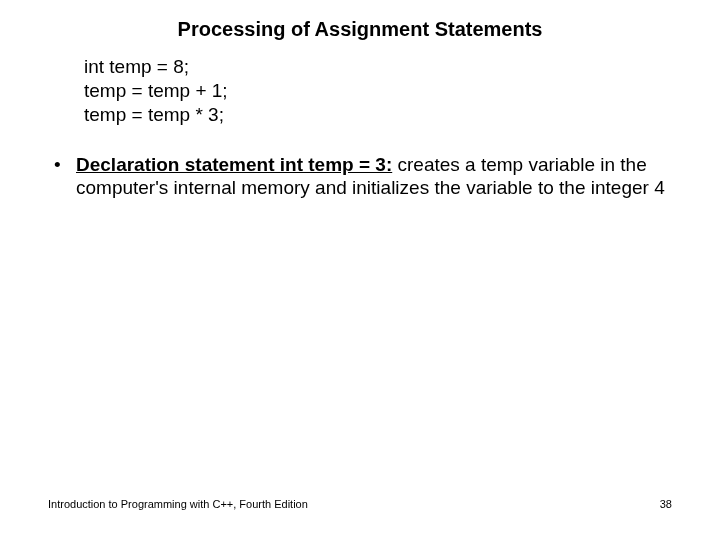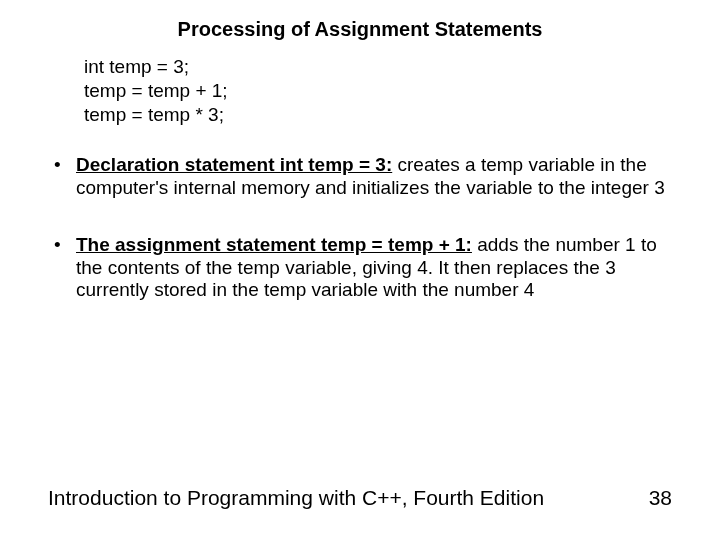--- a/index.html
+++ b/index.html
@@ -60,7 +60,7 @@
 <h1 class="title">Processing of Assignment Statements</h1>
 
 <div class="code-block">
-  <div>int temp = 3;</div>
+  <div>int temp = 8;</div>
   <div>temp = temp + 1;</div>
   <div>temp = temp * 3;</div>
 </div>

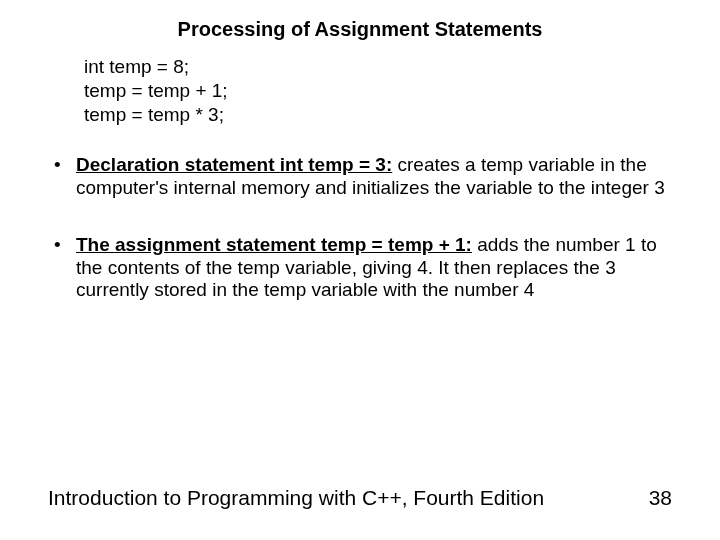--- a/index.html
+++ b/index.html
@@ -67,7 +67,7 @@
 
 <ul class="bullets">
   <li>
-    <span class="bold">Declaration statement int temp = 3:</span><span> creates a temp variable in the computer's internal memory and initializes the variable to the integer 3</span>
+    <span class="bold">Declaration statement int temp = 3:</span><span> creates a temp variable in the computer's internal memory and initializes the variable to the integer 4</span>
   </li>
   <li>
     <span class="bold">The assignment statement temp = temp + 1:</span><span> adds the number 1 to the contents of the temp variable, giving 4. It then replaces the 3 currently stored in the temp variable with the number 4</span>

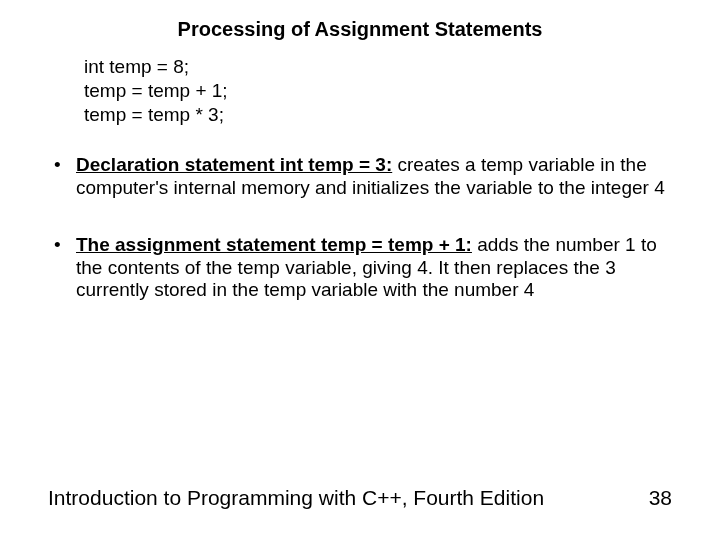--- a/index.html
+++ b/index.html
@@ -69,9 +69,6 @@
   <li>
     <span class="bold">Declaration statement int temp = 3:</span><span> creates a temp variable in the computer's internal memory and initializes the variable to the integer 4</span>
   </li>
-  <li>
-    <span class="bold">The assignment statement temp = temp + 1:</span><span> adds the number 1 to the contents of the temp variable, giving 4. It then replaces the 3 currently stored in the temp variable with the number 4</span>
-  </li>
 </ul>
 
 <div class="footer">

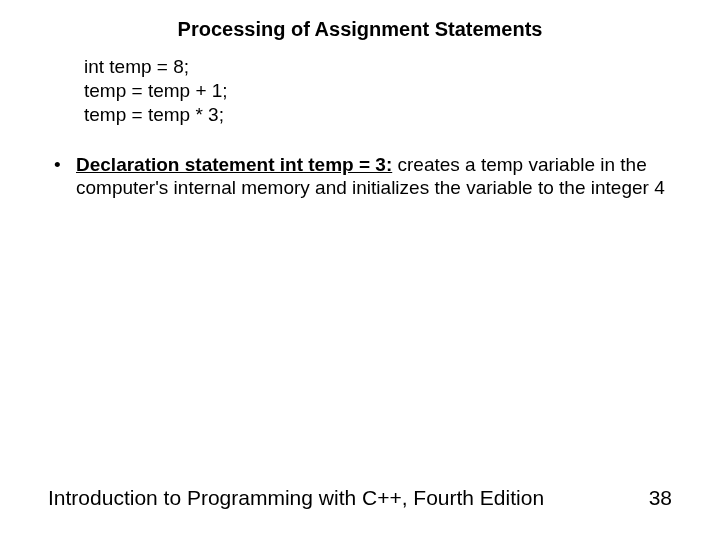--- a/index.html
+++ b/index.html
@@ -51,7 +51,7 @@
     right: 48px;
     display: flex;
     justify-content: space-between;
-    font-size: 21px;
+    font-size: 11px;
   }
 </style>
 </head>

